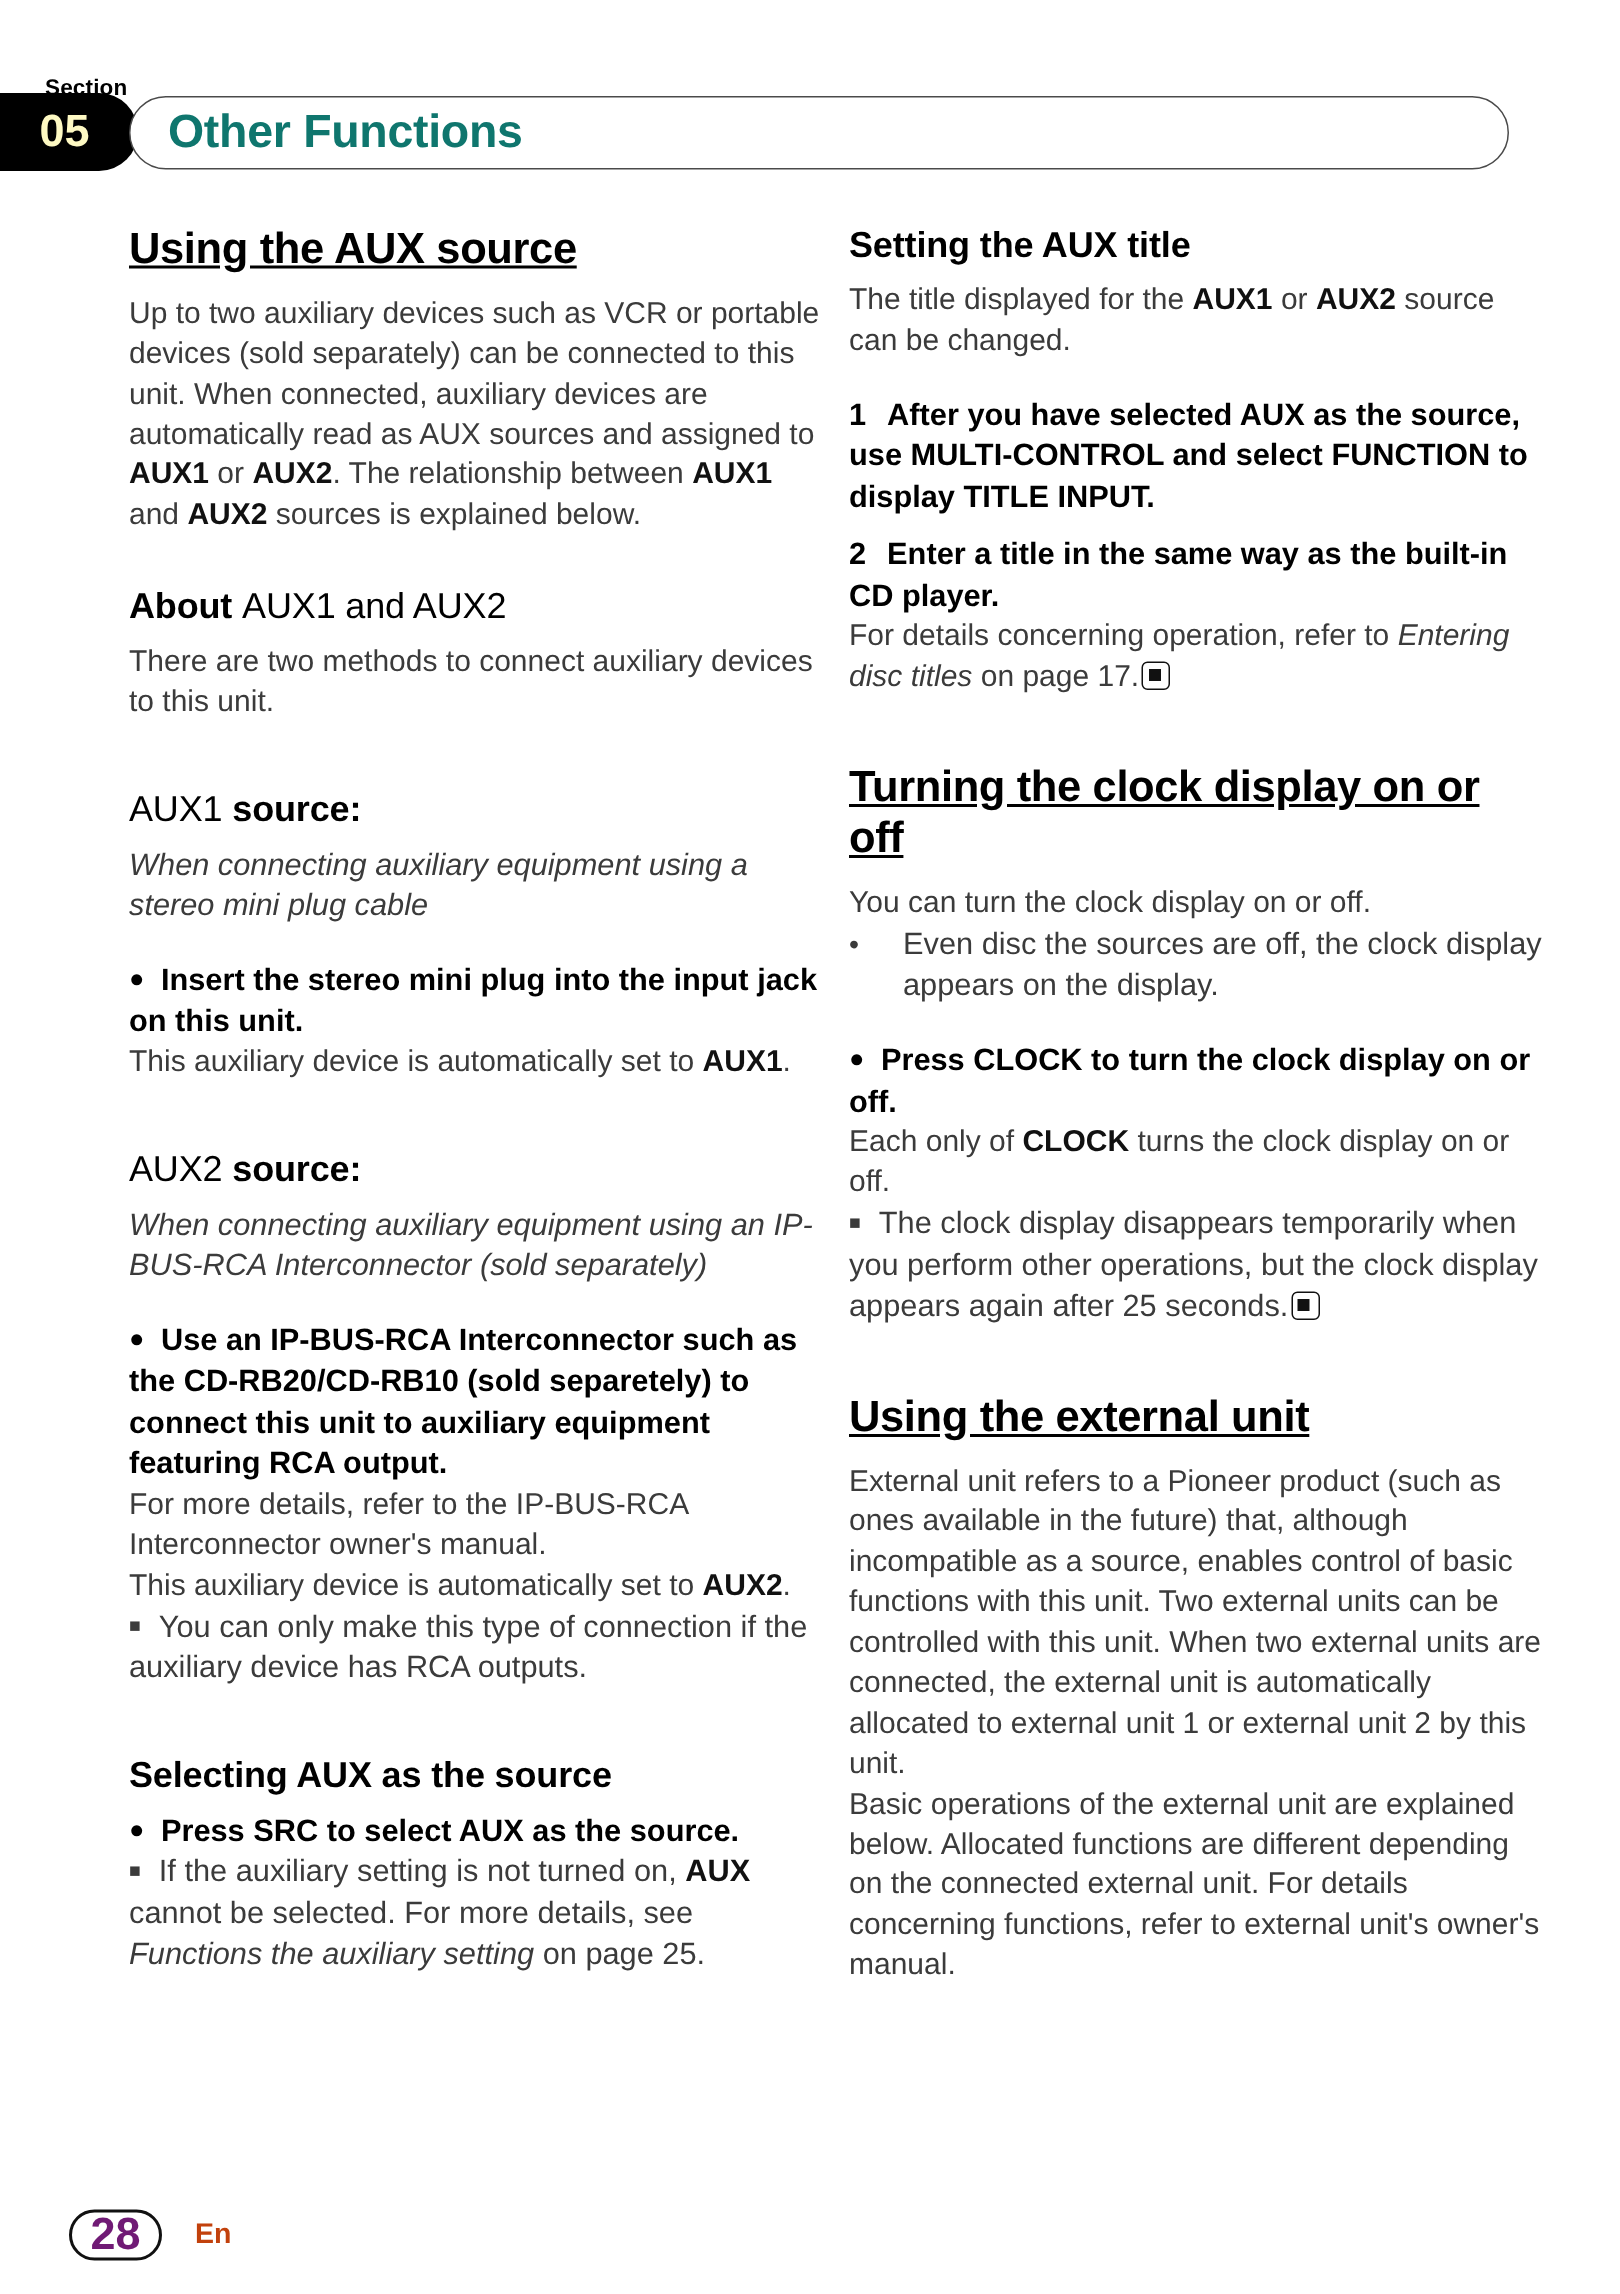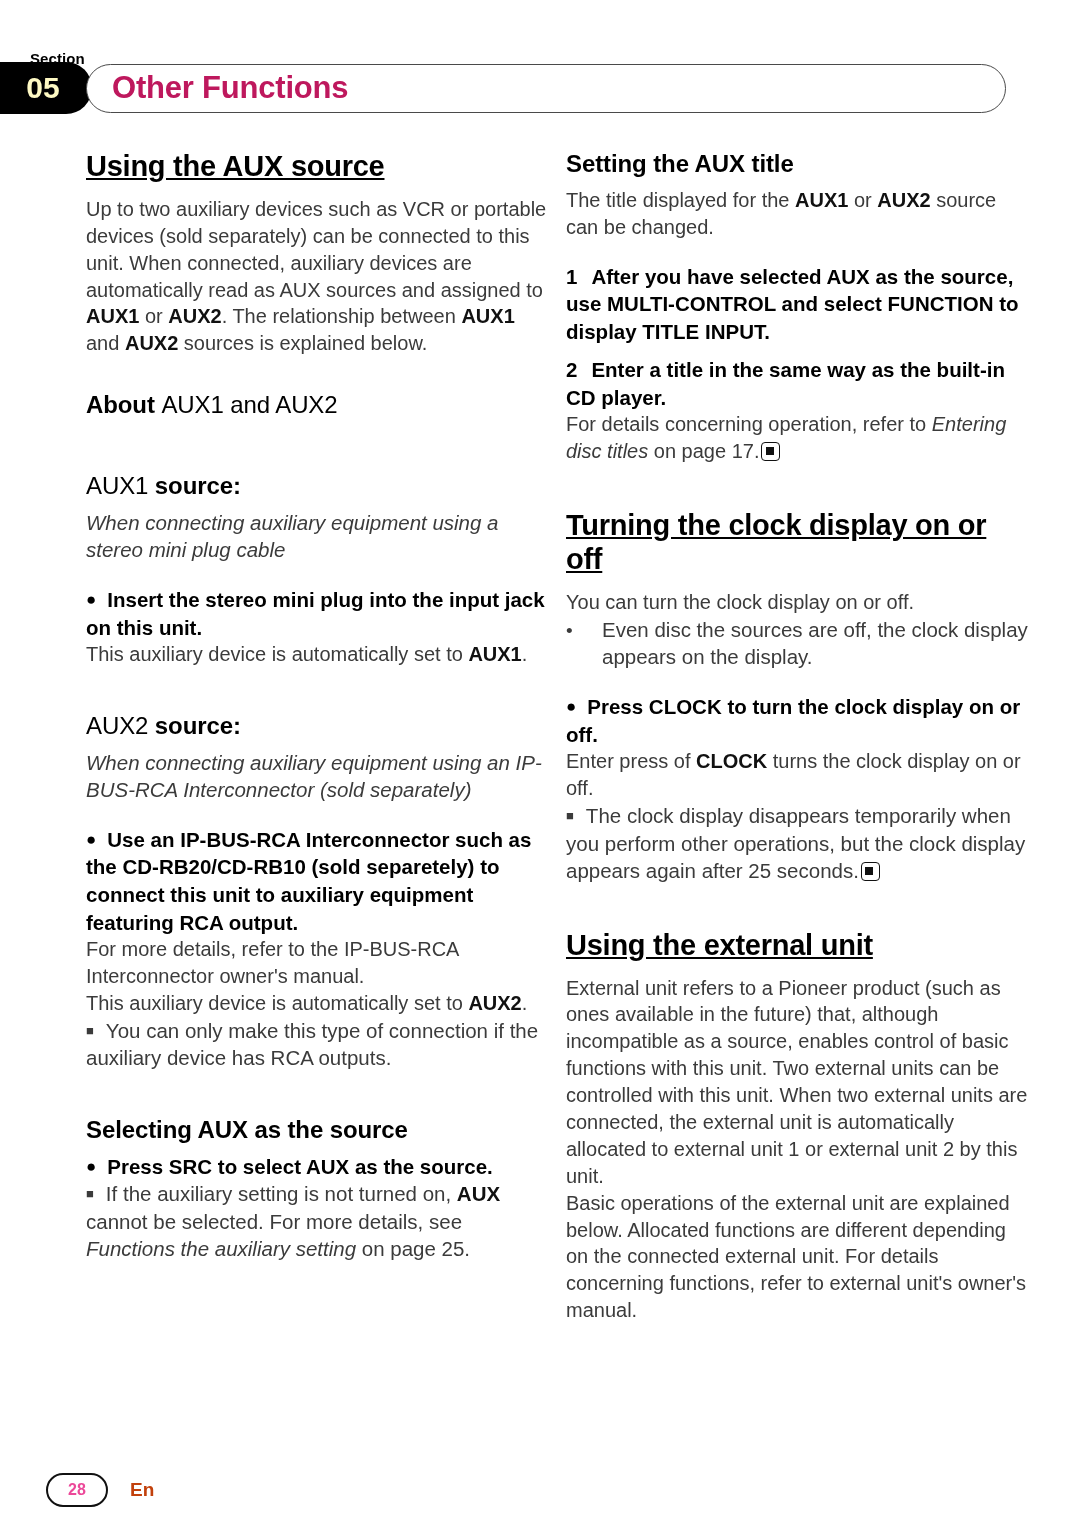--- a/index.html
+++ b/index.html
@@ -62,7 +62,7 @@
     top: 62px;
     font-size: 31px;
     font-weight: bold;
-    color: #be185d;
+    color: #0f766e;
     line-height: 52px;
     letter-spacing: -0.2px;
   }

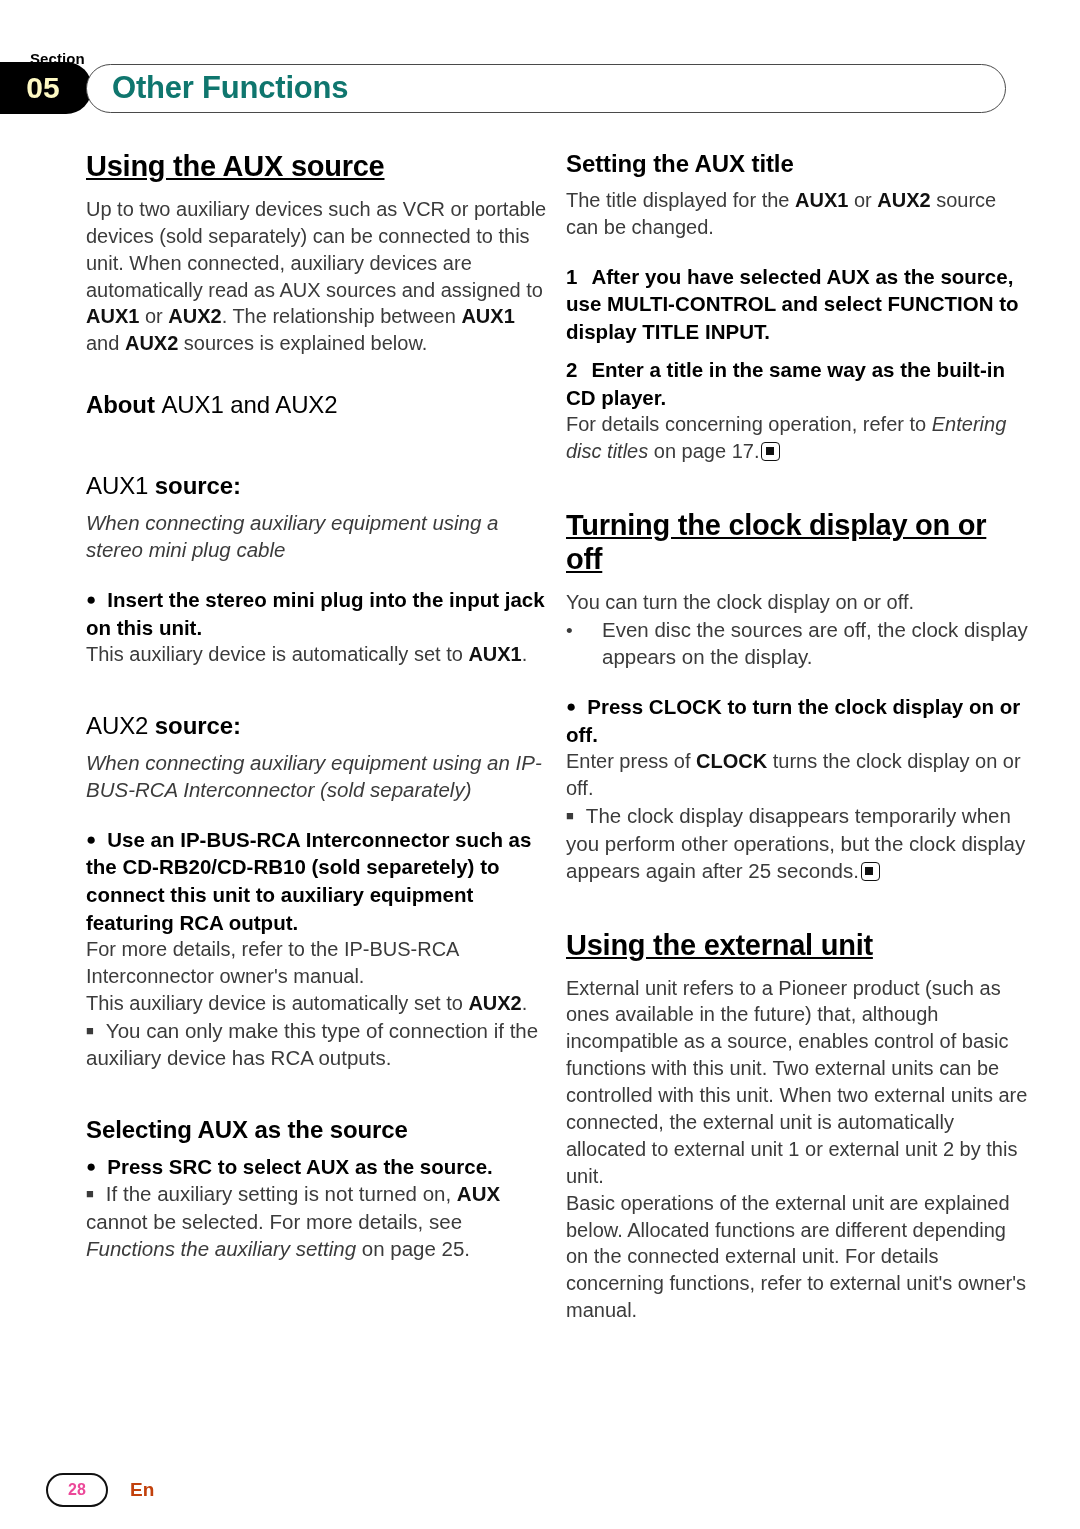--- a/index.html
+++ b/index.html
@@ -250,6 +250,7 @@
 
     <h2 class="sub-title"><span>About </span><span class="lw">AUX1 and AUX2</span></h2>
 
+    <p class="body">There are two methods to connect auxiliary devices to this unit.</p>
 
     <div class="sp-xl"></div>
 

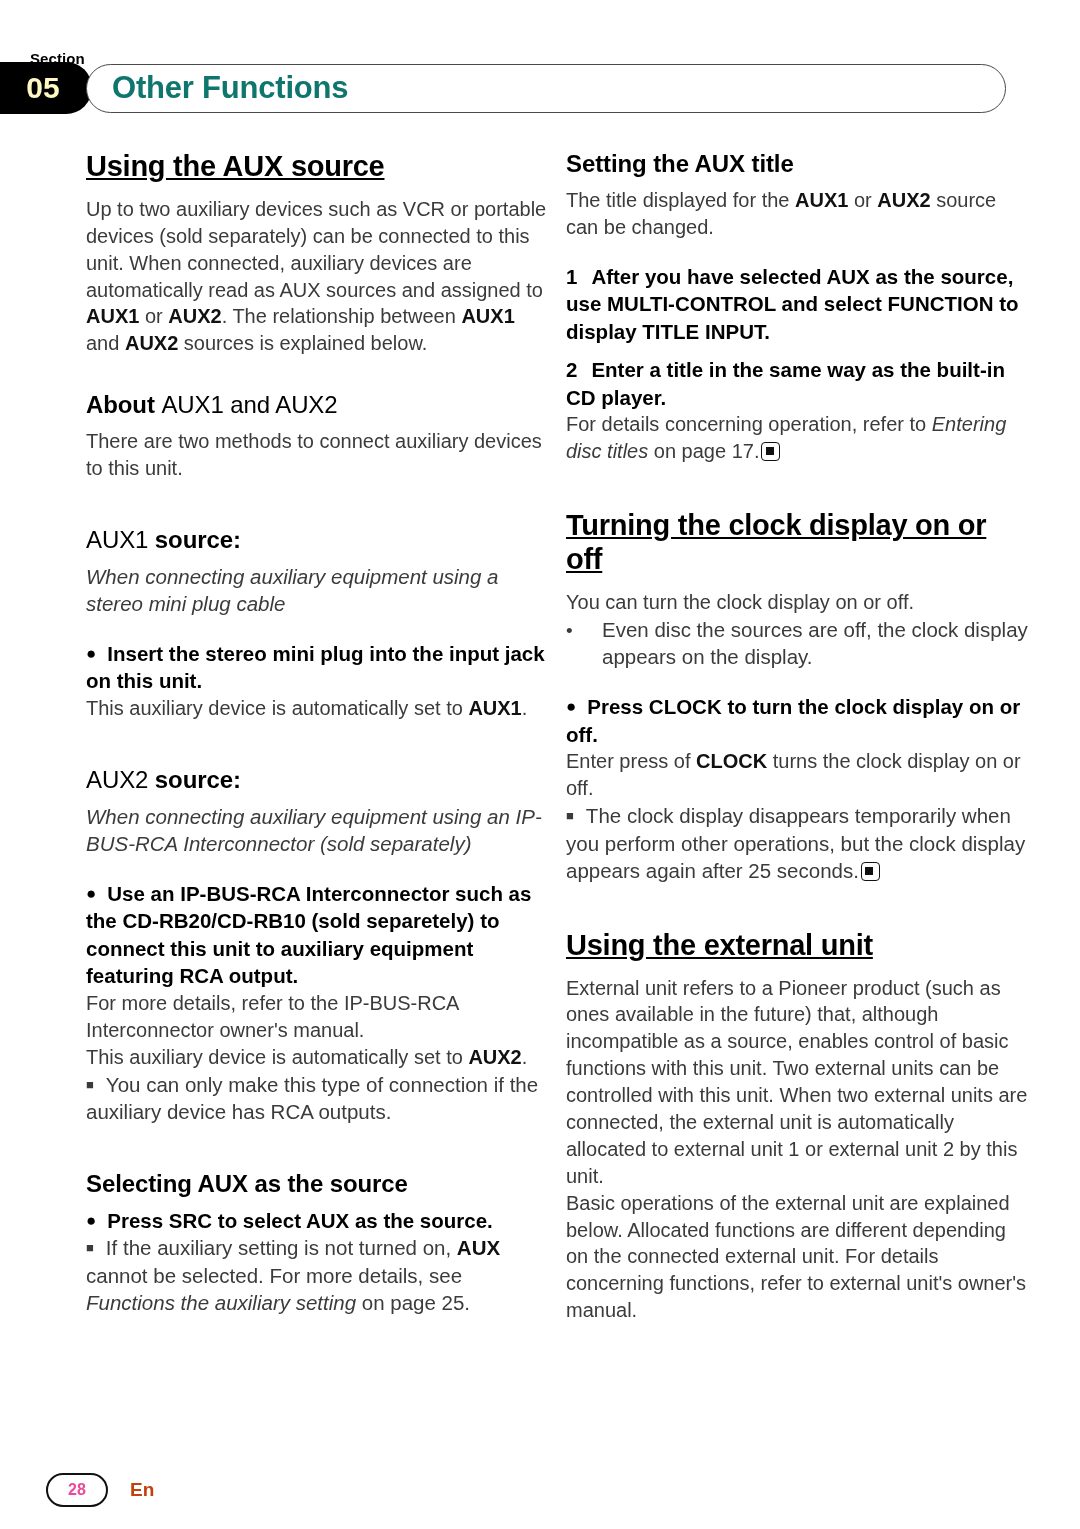--- a/index.html
+++ b/index.html
@@ -318,7 +318,7 @@
 
     <p class="bullet-action"><span class="dot">●</span><span>Press CLOCK to turn the clock display on or off.</span></p>
 
-    <p class="body"><span>Enter press of </span><b class="bd">CLOCK</b><span> turns the clock display on or off.</span></p>
+    <p class="body"><span>Each only of </span><b class="bd">CLOCK</b><span> turns the clock display on or off.</span></p>
 
     <p class="note"><span class="sq">■</span><span>The clock display disappears temporarily when you perform other operations, but the clock display appears again after 25 seconds.</span><span class="endmark"></span></p>
 

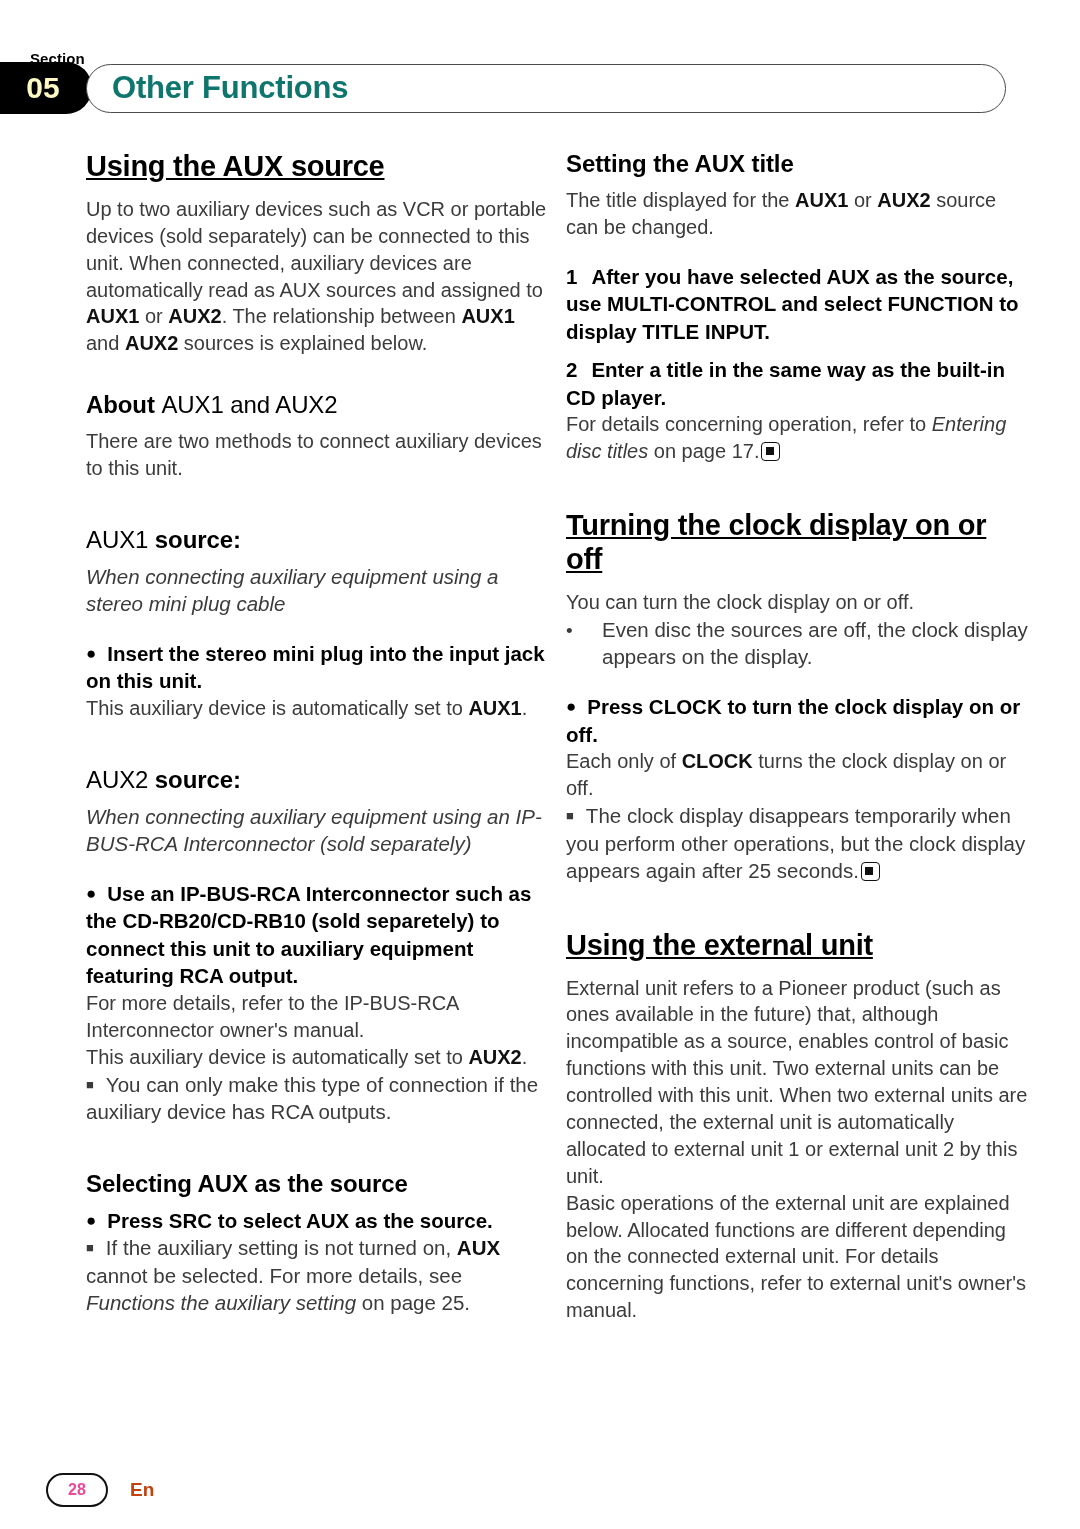--- a/index.html
+++ b/index.html
@@ -215,9 +215,9 @@
     display: flex;
     align-items: center;
     justify-content: center;
-    font-size: 16px;
-    font-weight: bold;
-    color: #ec4899;
+    font-size: 30px;
+    font-weight: bold;
+    color: #701a75;
   }
   .lang-code {
     margin-left: 22px;

